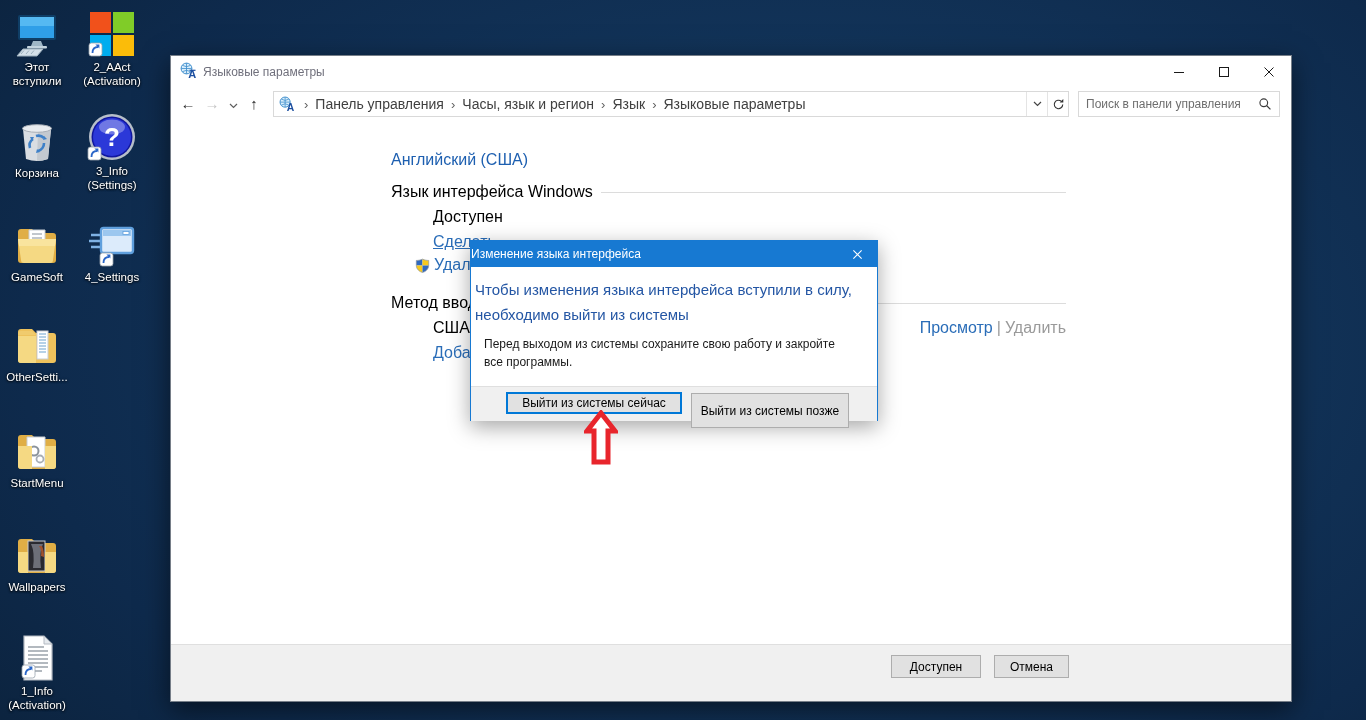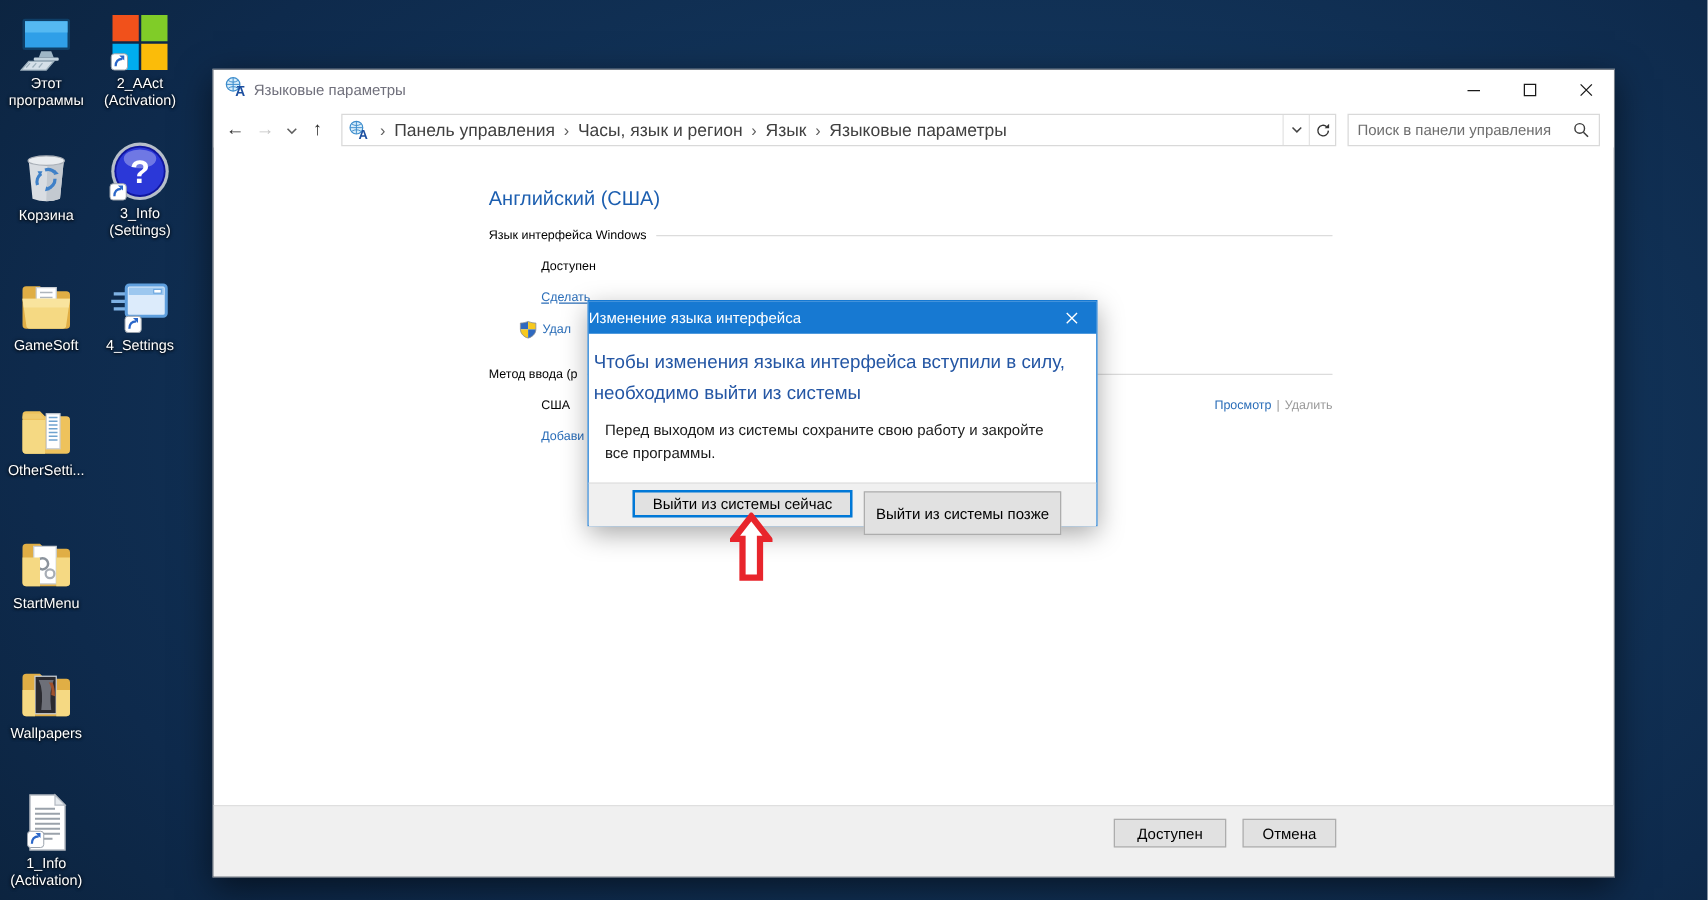--- a/index.html
+++ b/index.html
@@ -90,7 +90,7 @@
         <path d="M8 44 l3-3.5 M13 44 l3-3.5 M18 44 l3-3.5" stroke="#9db0bd" stroke-width="1"></path>
       </svg>
     </div>
-    <div class="dicon-label">Этот программы</div>
+    <div class="dicon-label">Этот вступили</div>
   </div>
 
   <div class="dicon" style="left:75px;top:8px">

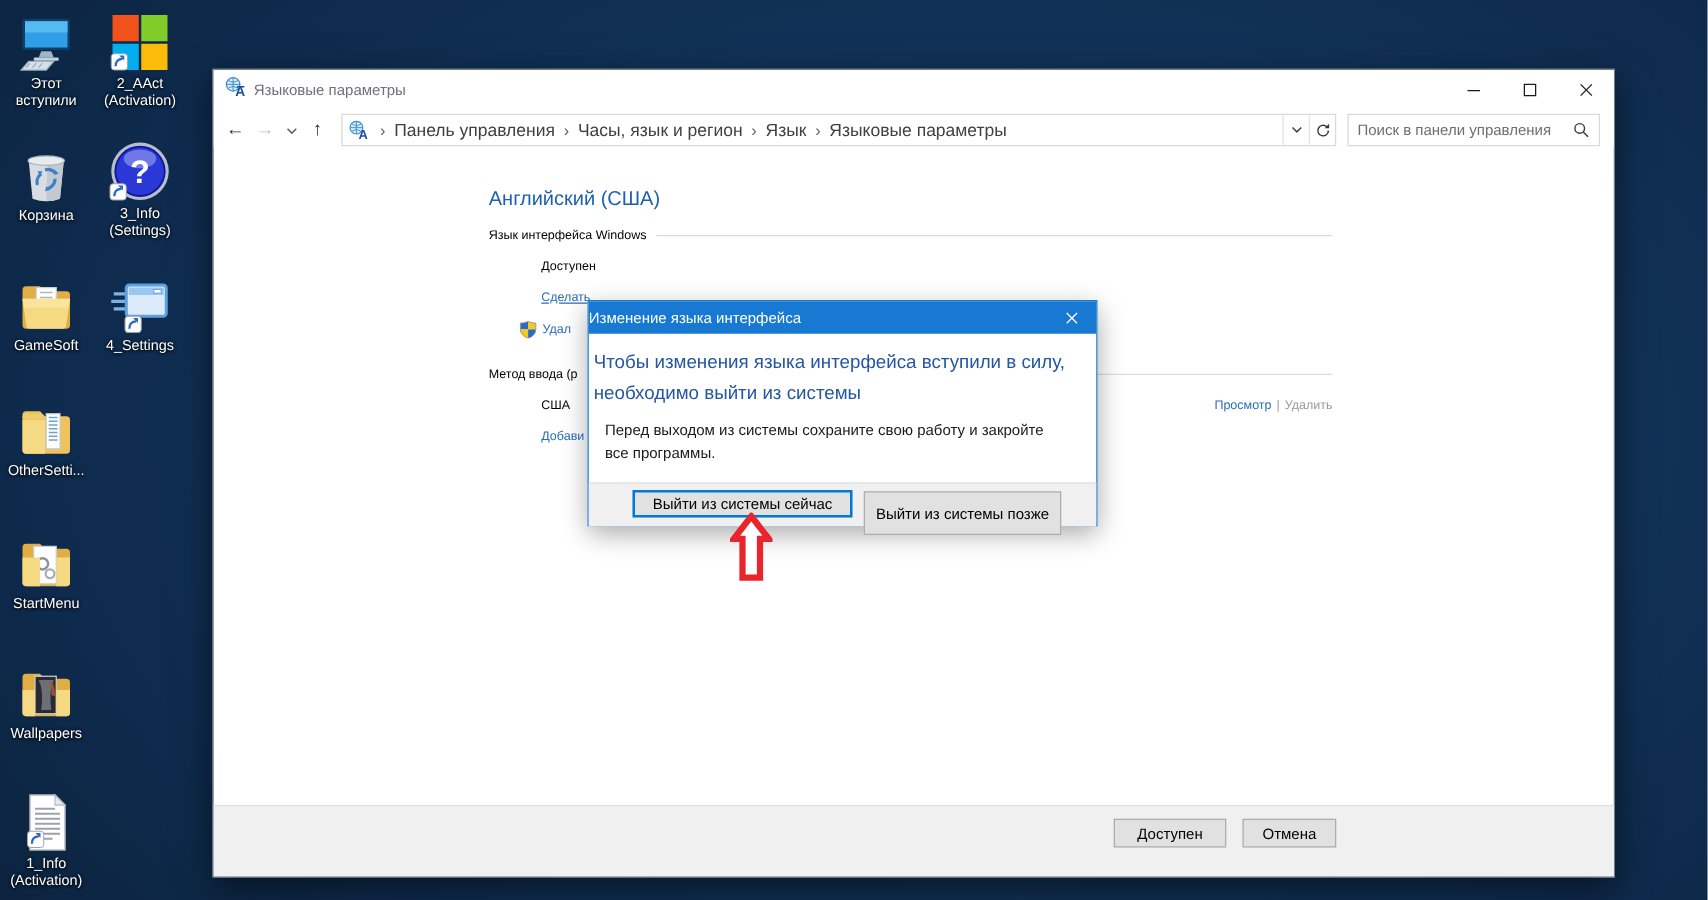--- a/index.html
+++ b/index.html
@@ -40,7 +40,7 @@
                      font-family:"Liberation Sans","DejaVu Sans",sans-serif; }
   .searchbox input::placeholder { color:#6e6e6e; opacity:1; }
   
-  .content-abs { position:absolute; font-size:10px; color:#000; white-space:nowrap; }
+  .content-abs { position:absolute; font-size:16px; color:#000; white-space:nowrap; }
   .page-heading { font-size:16px; color:#1d5fb0; }
   .section-row { display:flex; align-items:center; gap:8px; }
   .section-row .rule { flex:1; height:1px; background:#dcdcdc; }

